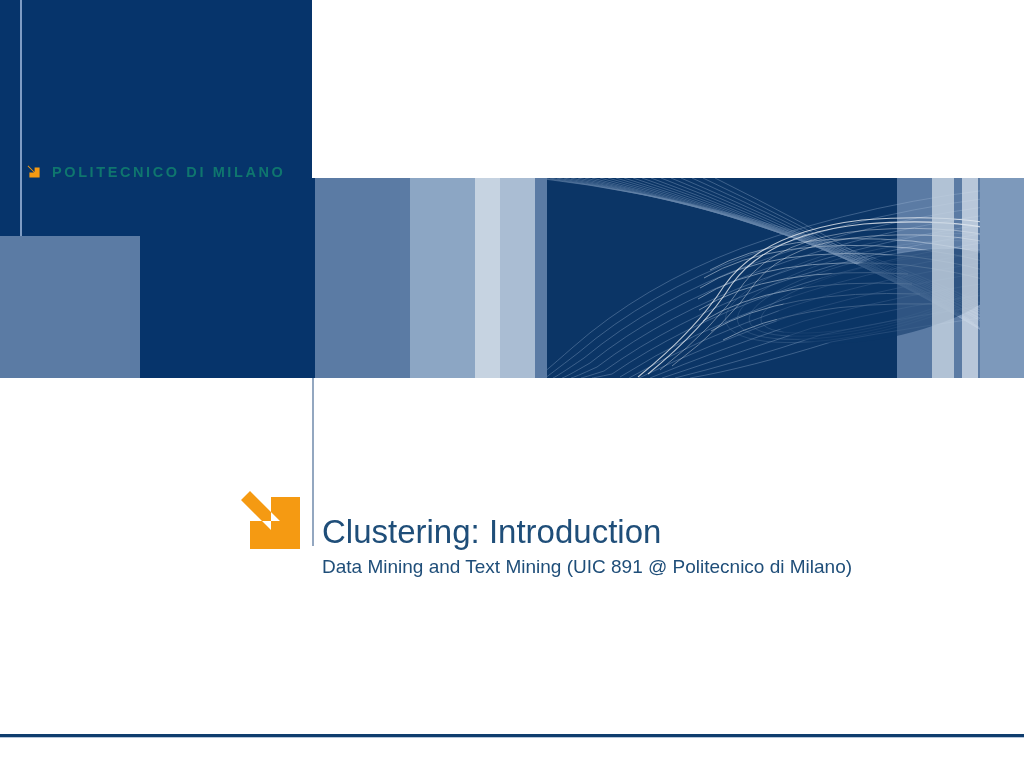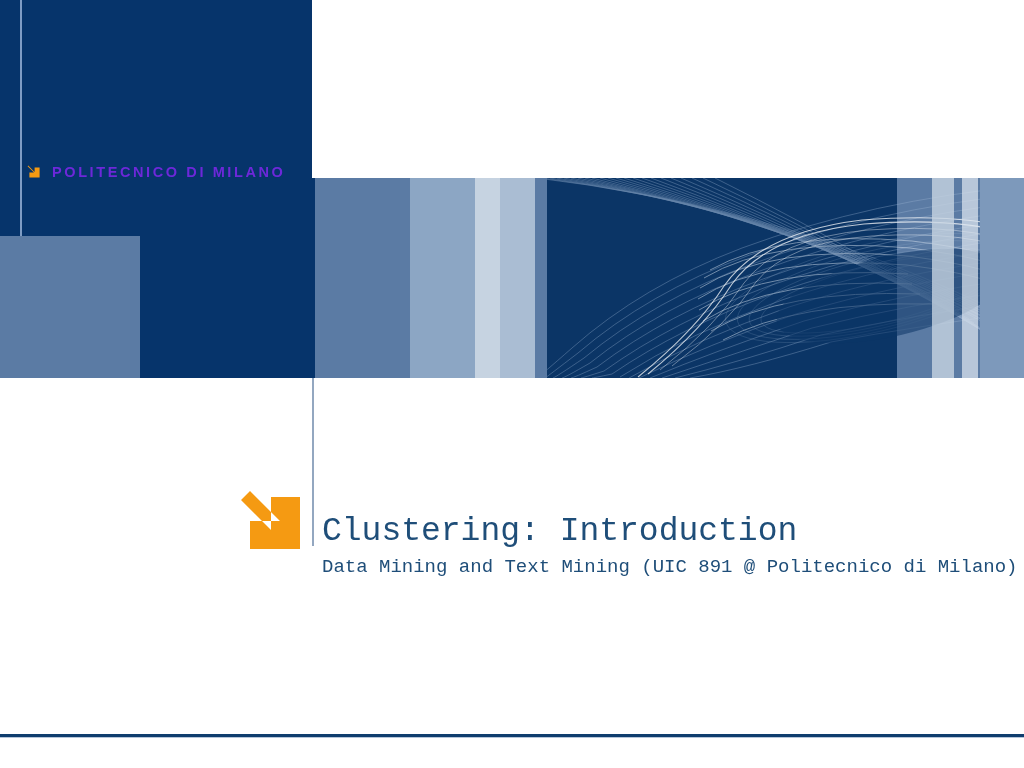--- a/index.html
+++ b/index.html
@@ -46,7 +46,7 @@
   }
   .logo-arrow { width: 17px; height: 17px; display: block; }
   .logo-text {
-    color: #6d28d9;
+    color: #0f766e;
     font-size: 14.5px;
     font-weight: bold;
     letter-spacing: 2.6px;

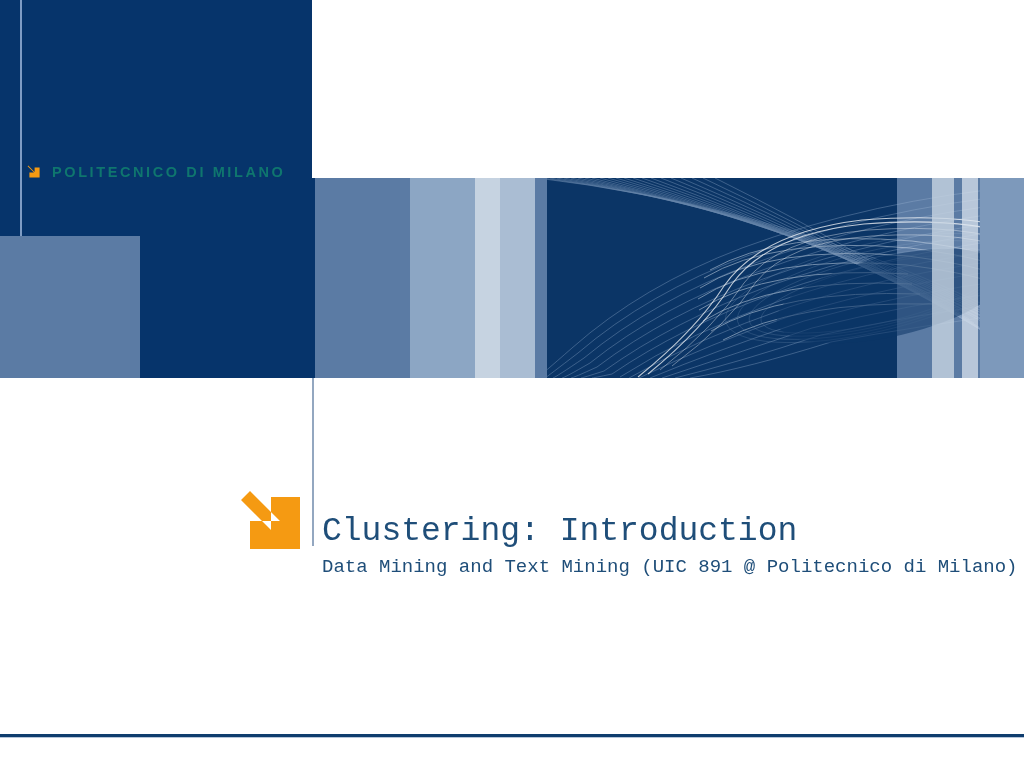--- a/index.html
+++ b/index.html
@@ -93,7 +93,6 @@
     position: absolute;
     left: 322px; top: 512px;
     width: 660px;
-    font-family: Liberation Mono, monospace;
   }
   .slide-title {
     color: #1f4e79;

